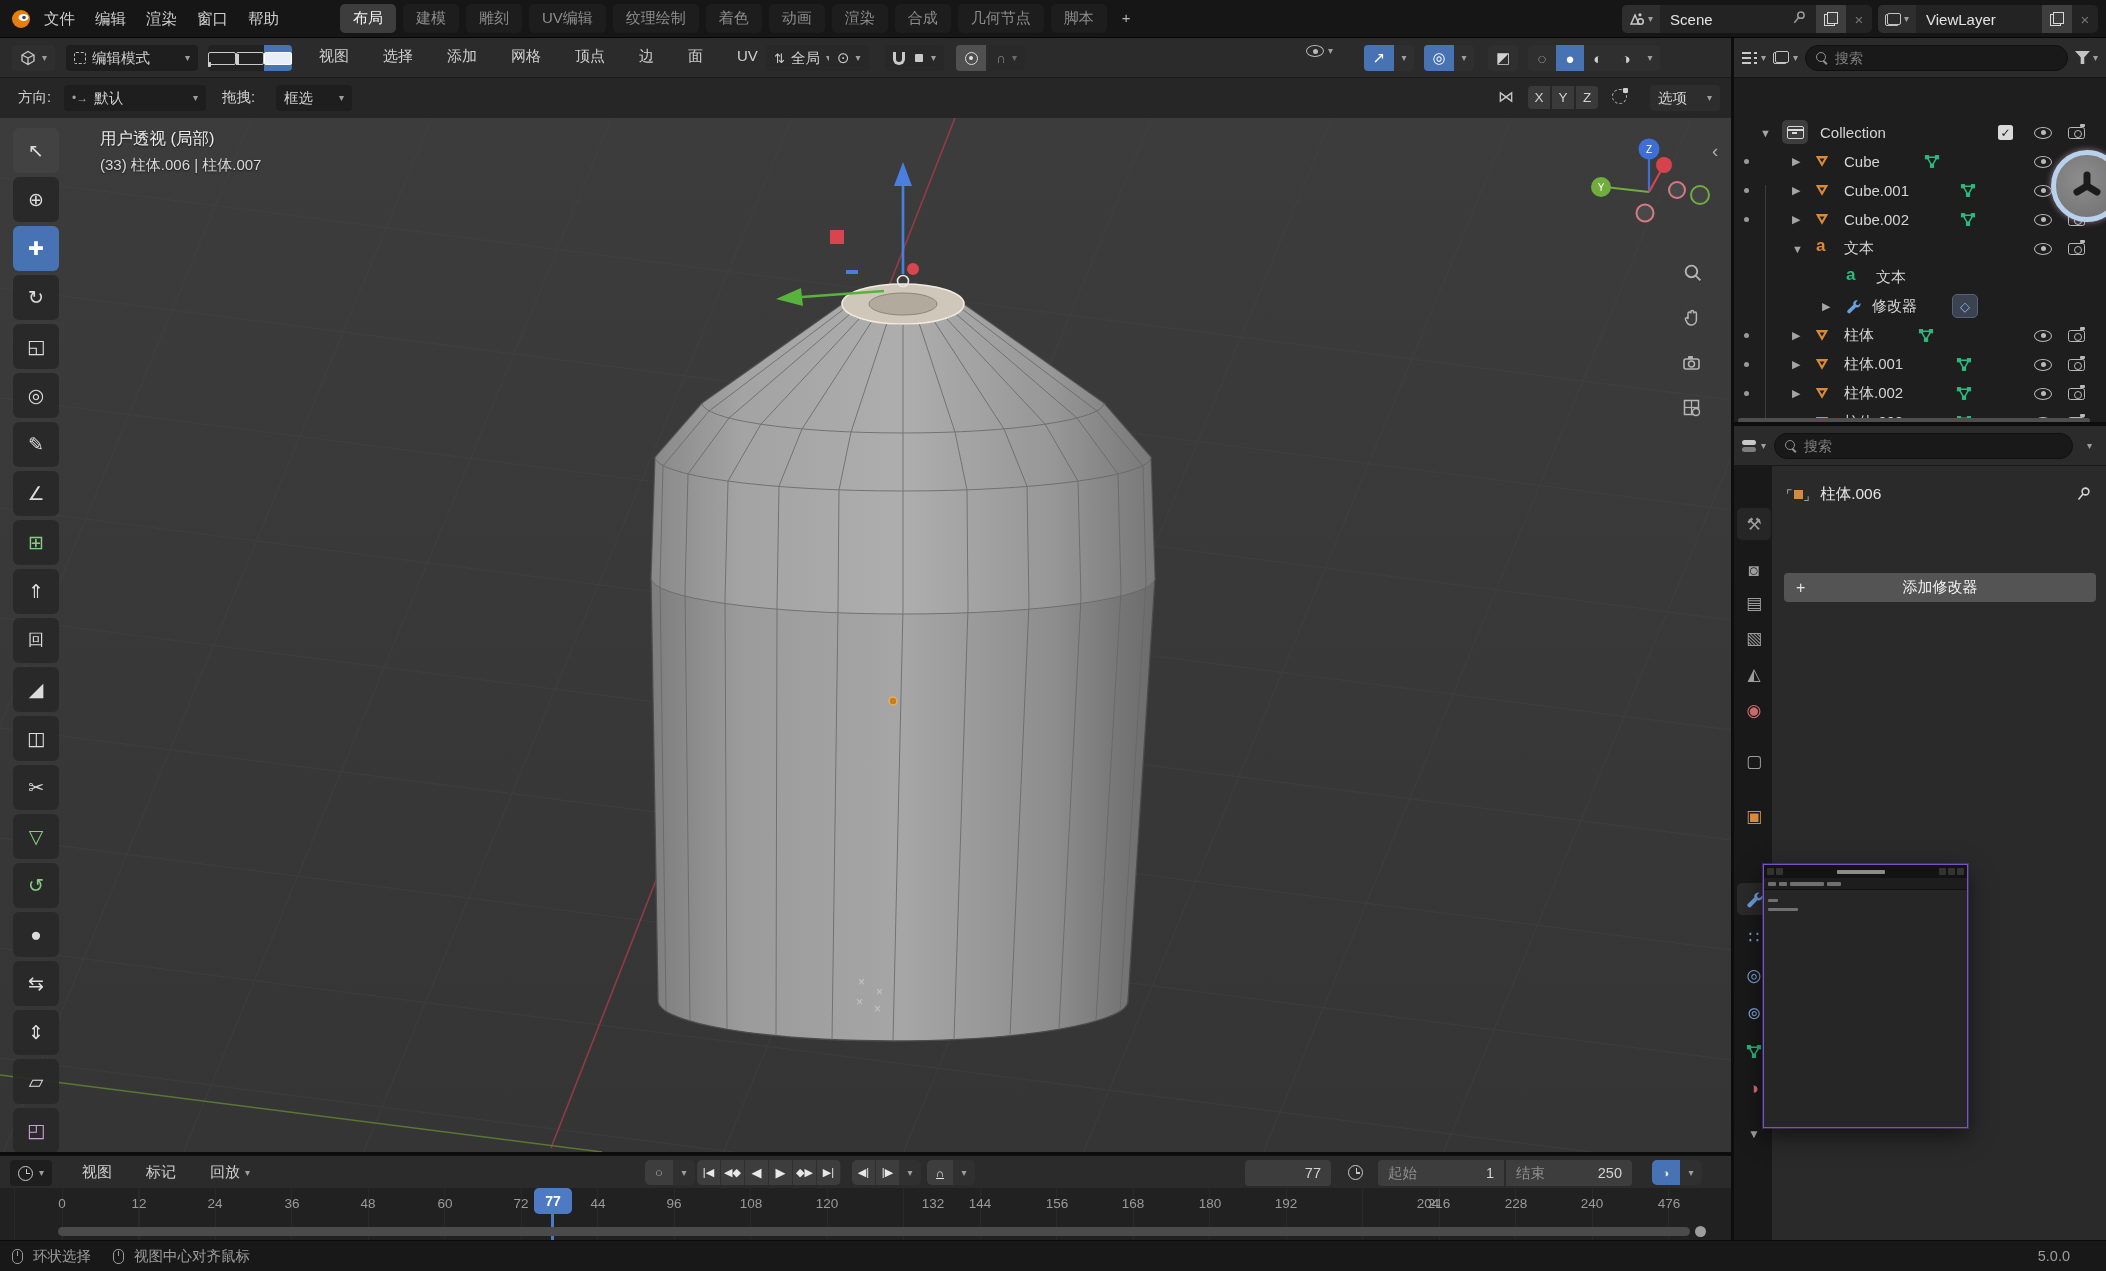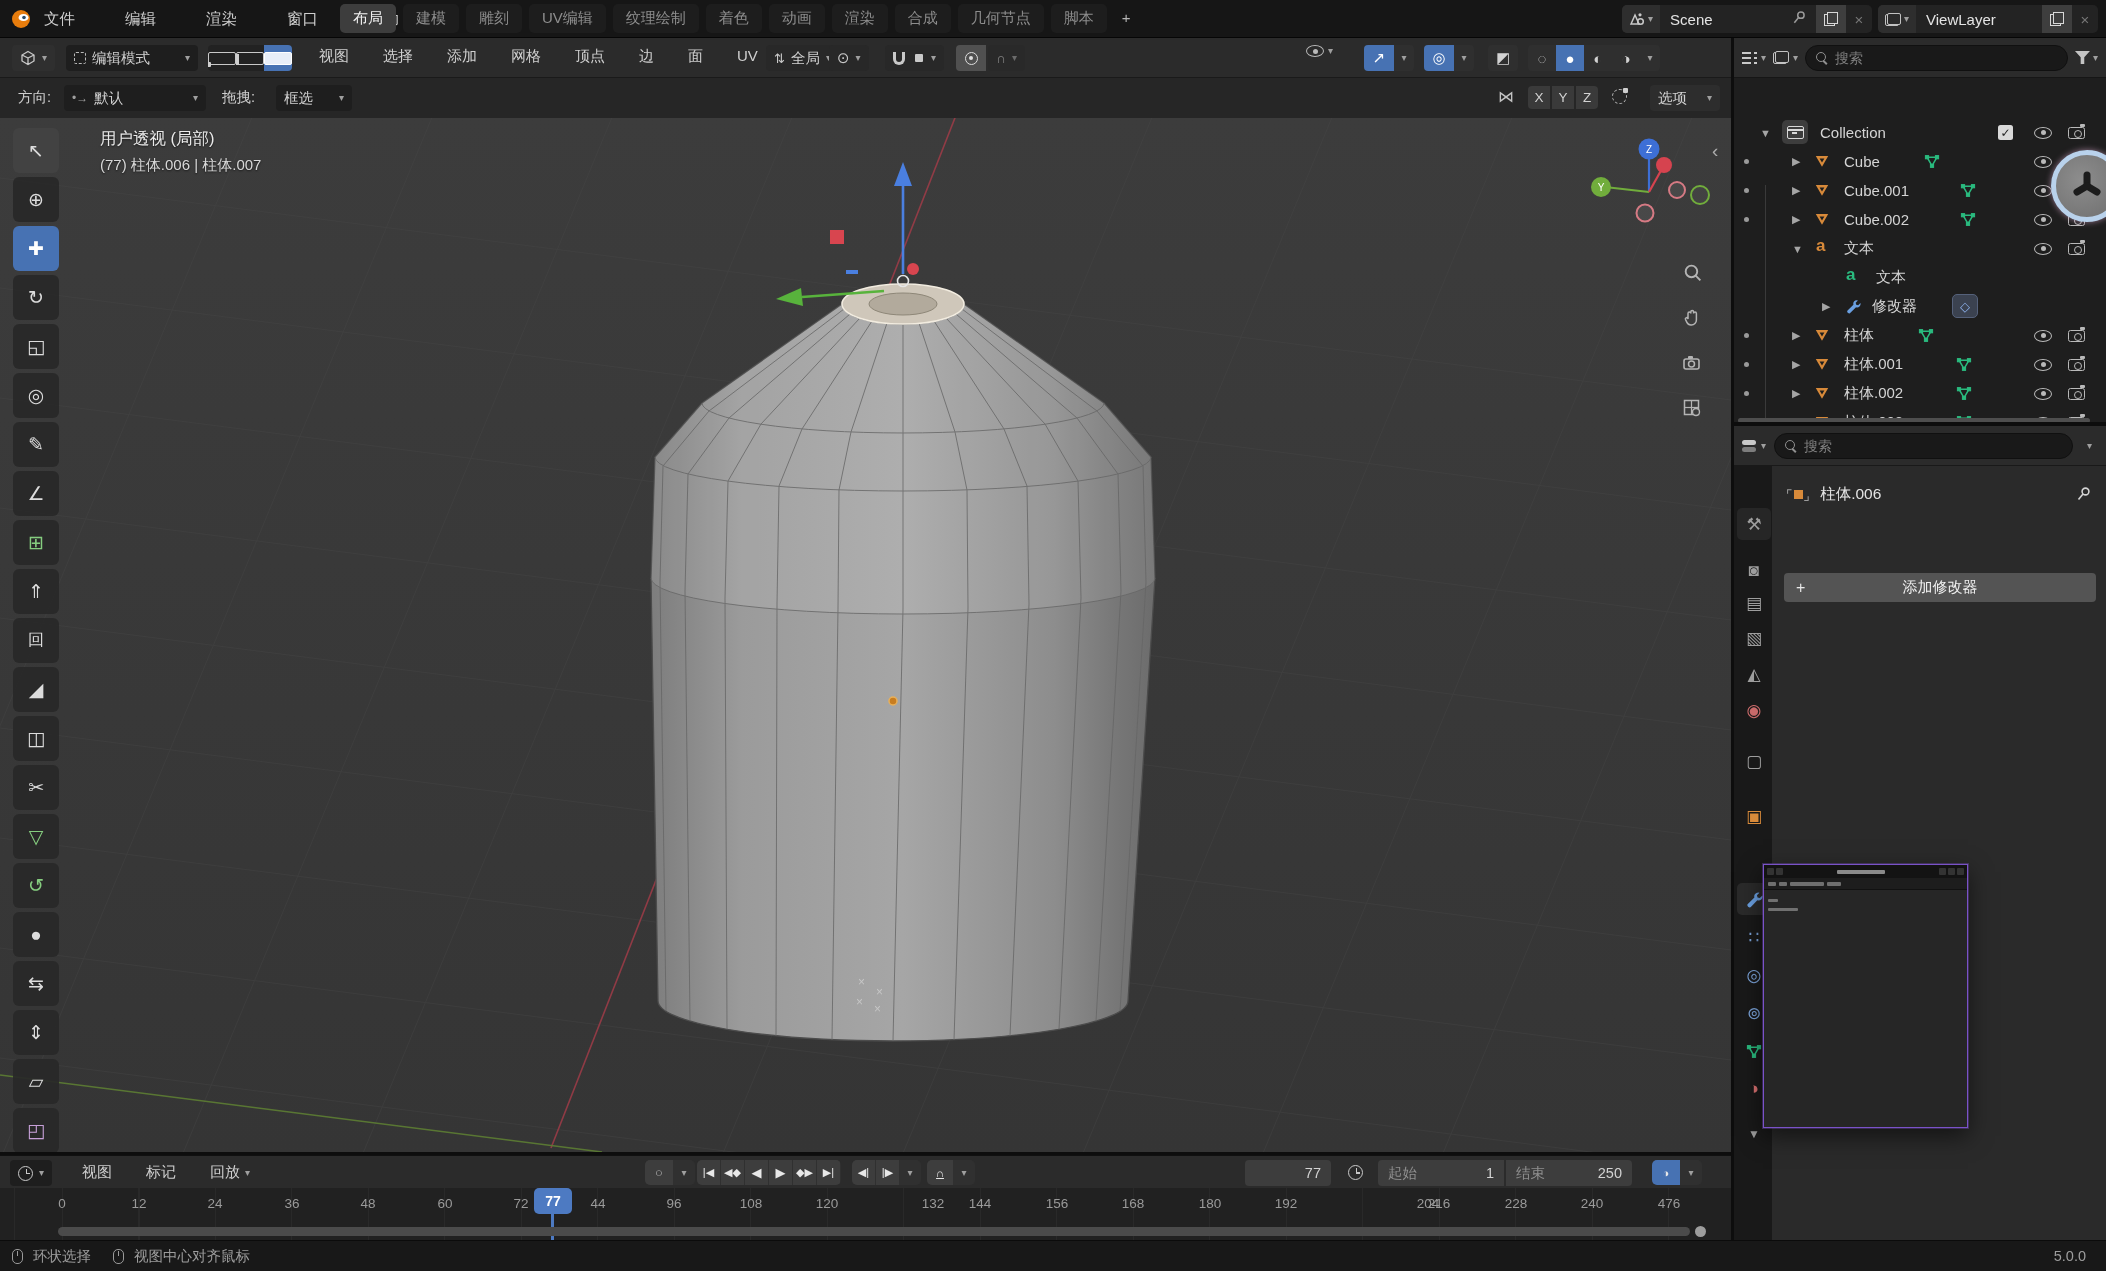--- a/index.html
+++ b/index.html
@@ -24,7 +24,7 @@
 
   
   #topbar { left:0; top:0; width:2106px; height:38px; background:#161616; border-bottom:1px solid #060606; }
-  #topbar .menus { position:absolute; left:40px; top:0; height:38px; display:flex; align-items:center; gap:42px; font-size:15.5px; }
+  #topbar .menus { position:absolute; left:40px; top:0; height:38px; display:flex; align-items:center; gap:12px; font-size:15.5px; }
   .wstabs { position:absolute; left:340px; top:4px; display:flex; gap:7px; }
   .wstab { padding:5px 13px; border-radius:5px; background:#1d1d1d; color:#8d8d8d; font-size:15px; }
   .wstab.active { background:#3d3d3d; color:#f0f0f0; }

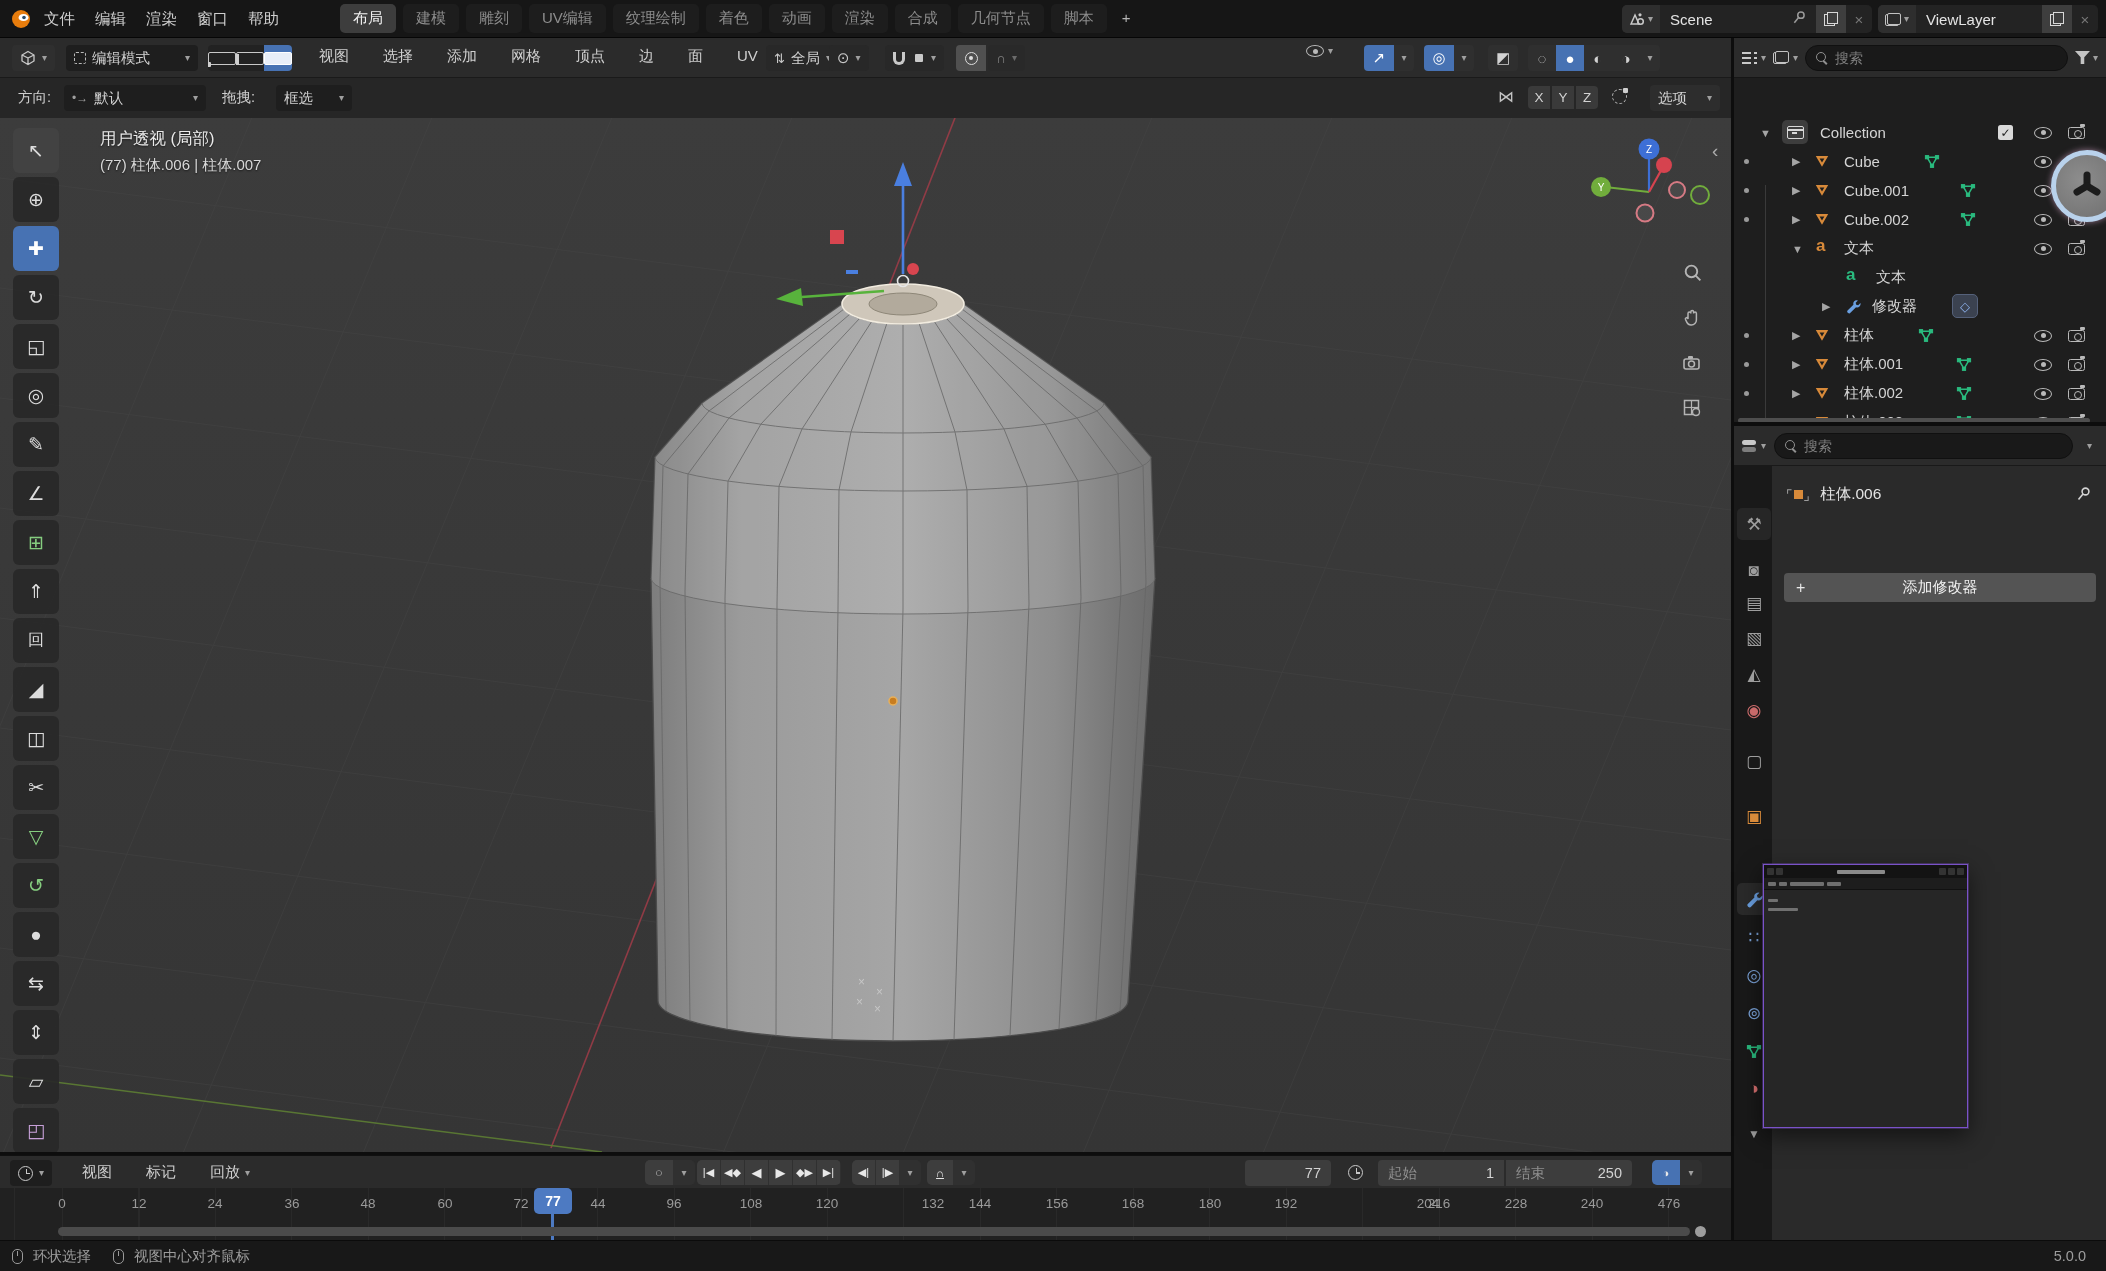--- a/index.html
+++ b/index.html
@@ -448,7 +448,7 @@
   </svg>
 
   <div id="vp-label" class="abs">用户透视 (局部)</div>
-  <div id="vp-sublabel" class="abs">(77) 柱体.006 | 柱体.007</div>
+  <div id="vp-sublabel" class="abs">(33) 柱体.006 | 柱体.007</div>
 
   <div id="vp-toolbar" class="abs">
     <div class="tool-btn first">↖</div>

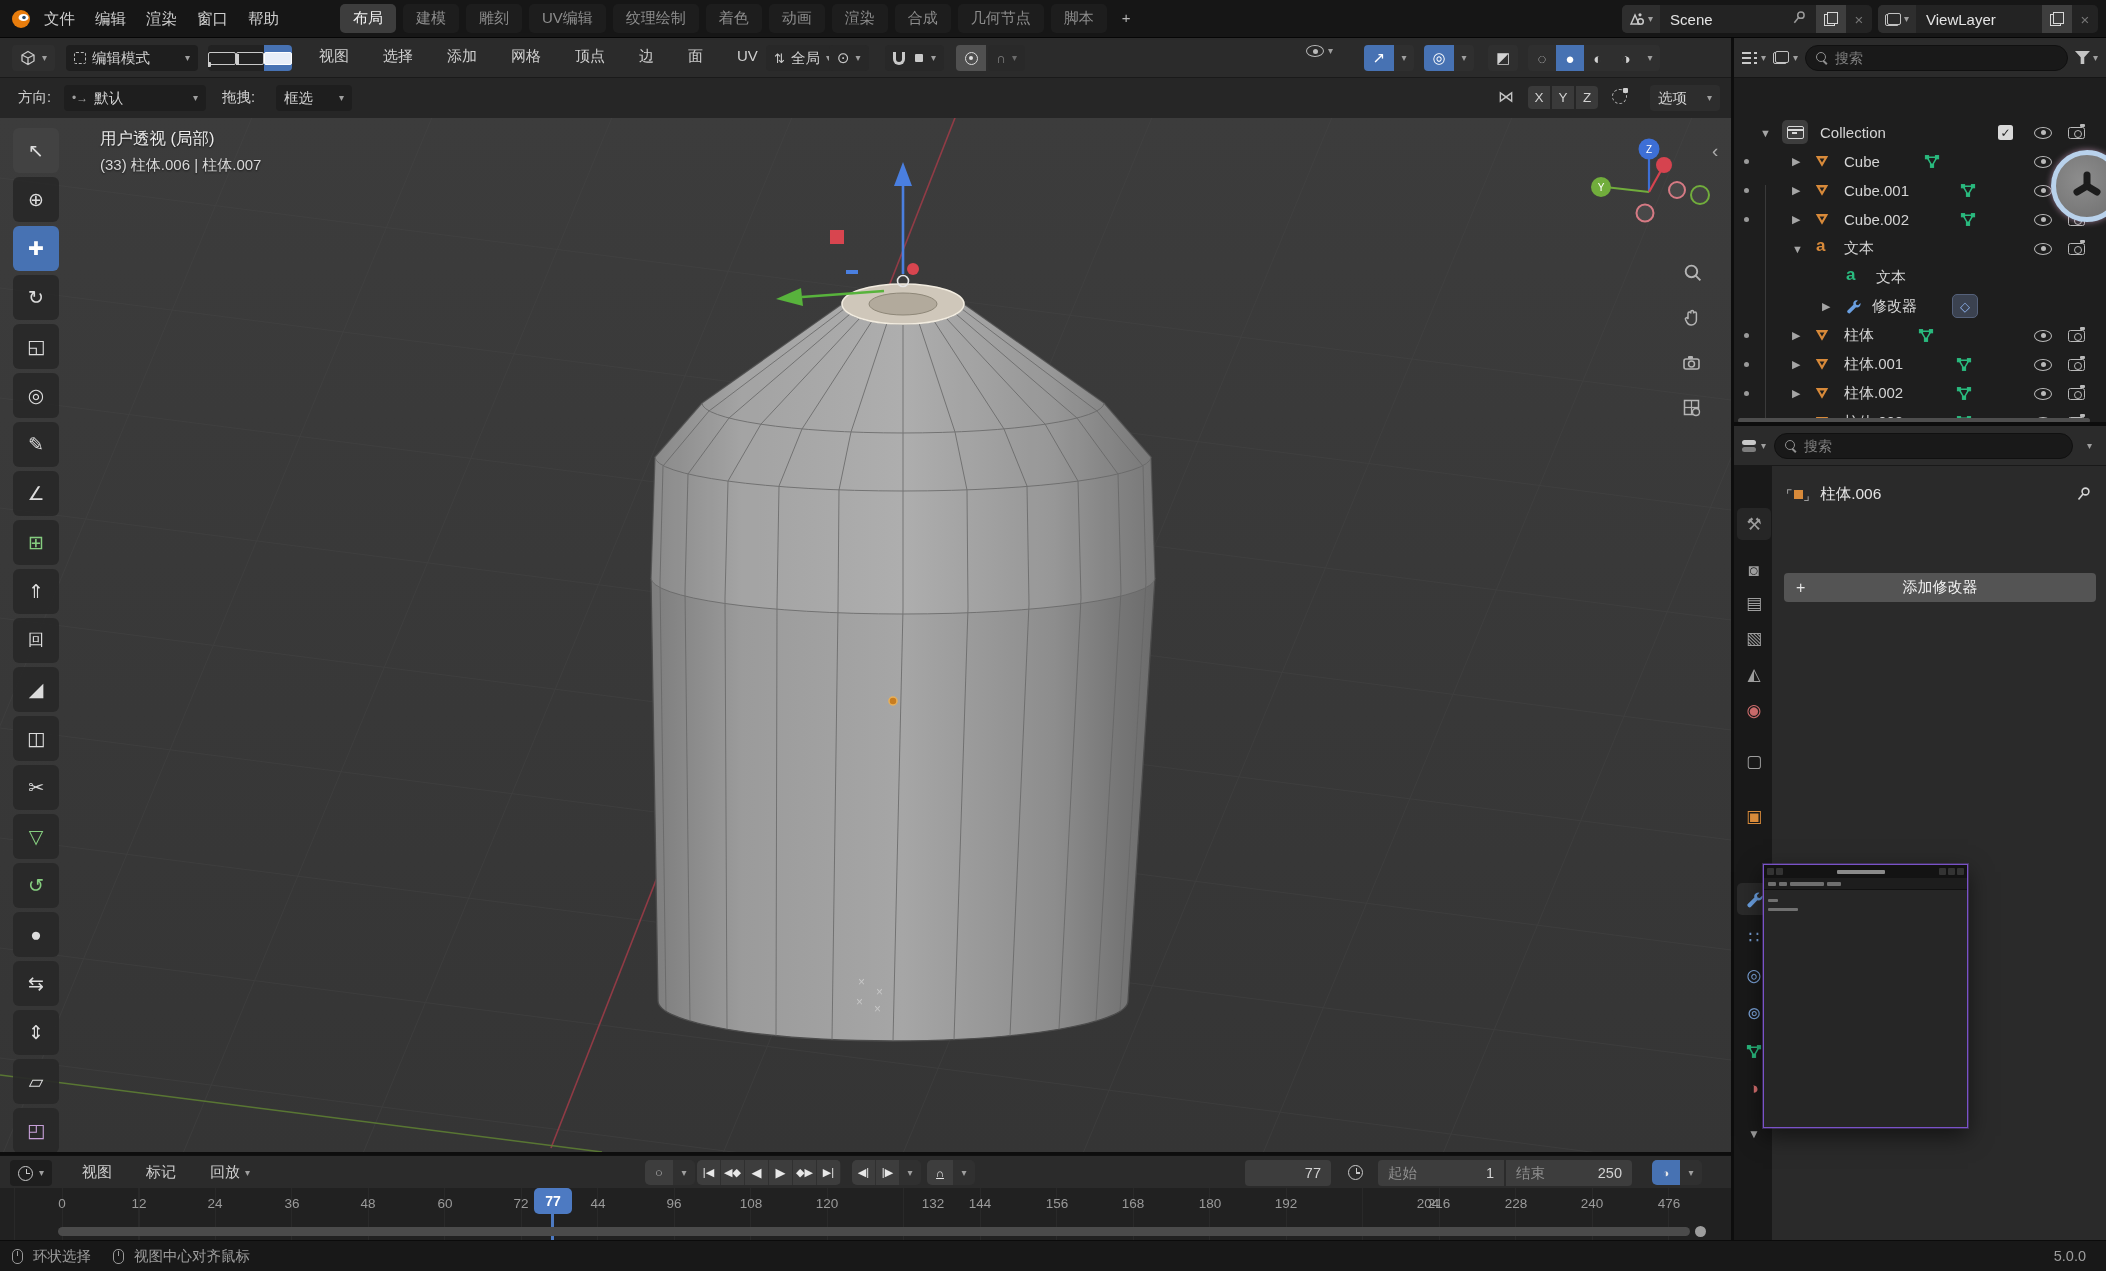--- a/index.html
+++ b/index.html
@@ -846,7 +846,7 @@
   <span class="i-mouse" style="margin-left:12px"></span>
   <span>视图中心对齐鼠标</span>
   <span class="grow"></span>
-  <span style="margin-right:8px">5.0.0</span>
+  <span style="margin-right:24px">5.0.0</span>
 </div>
 
 </body></html>

